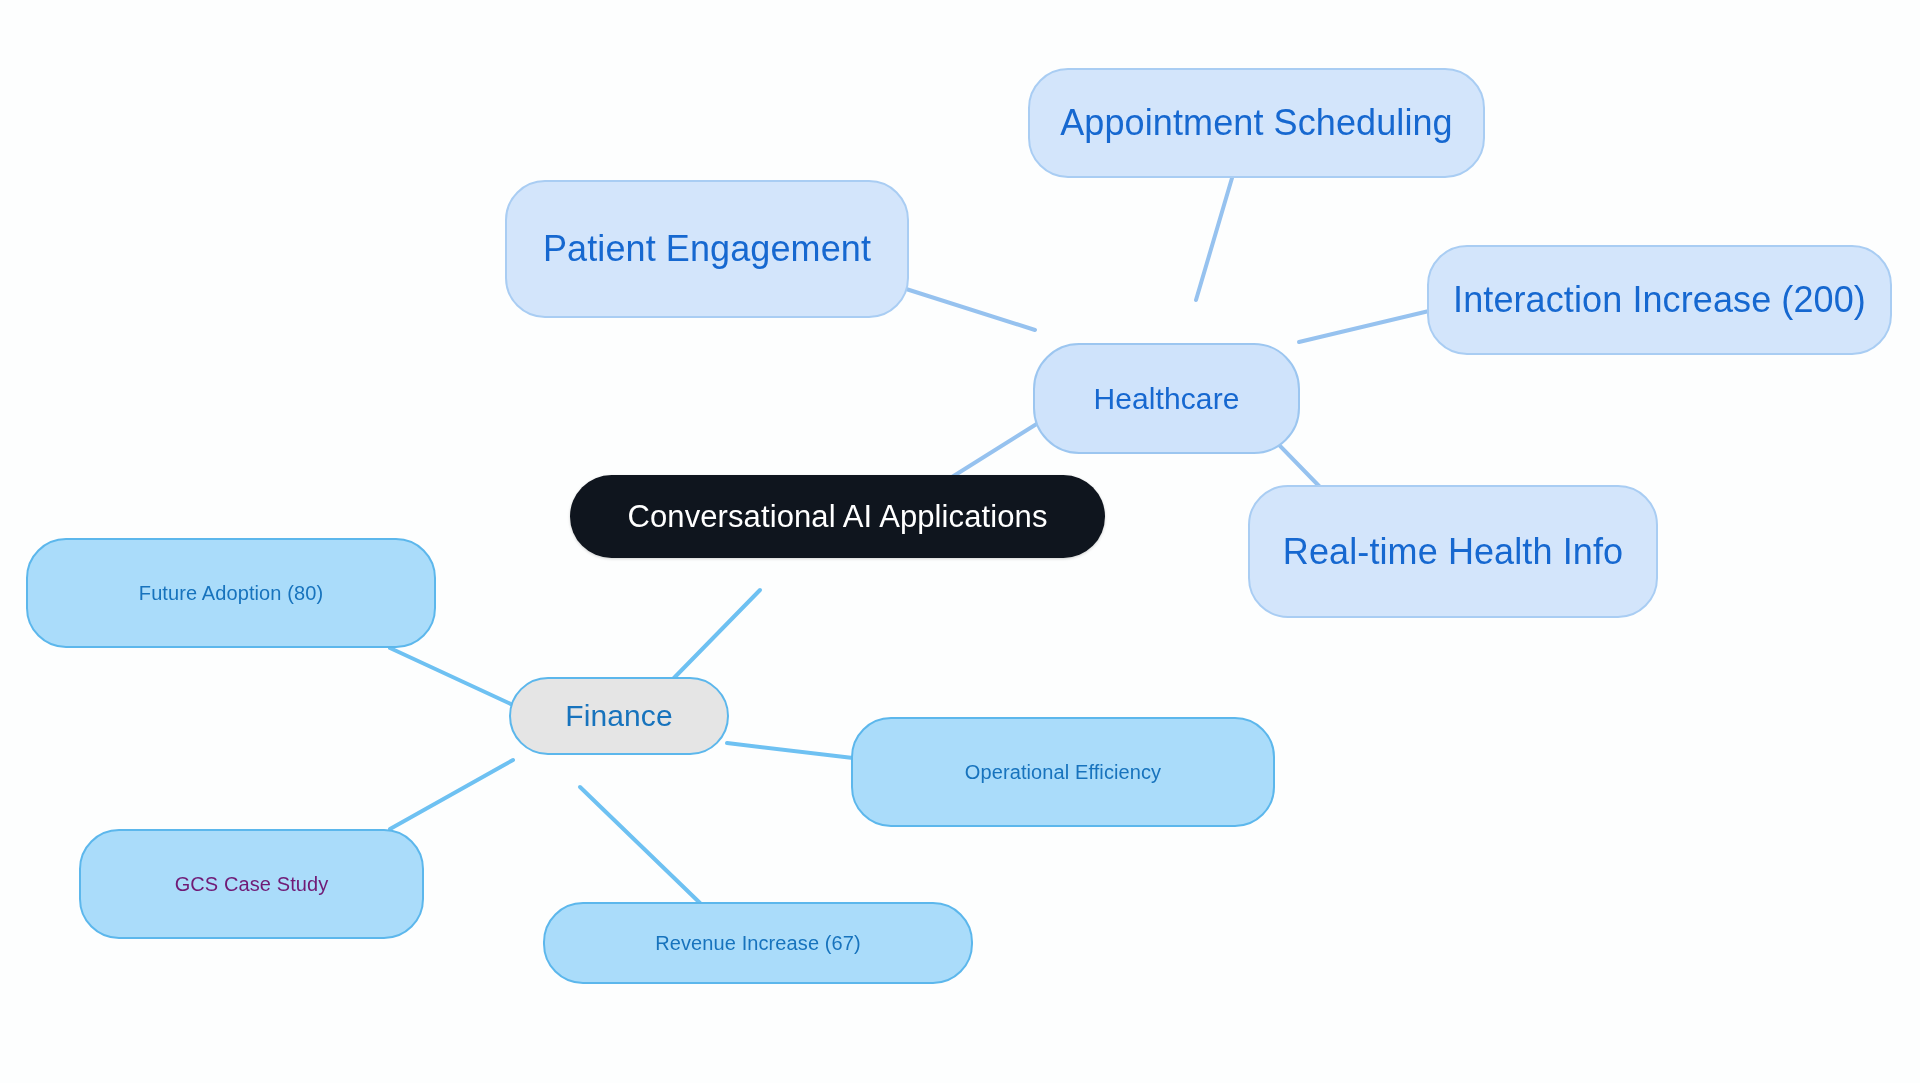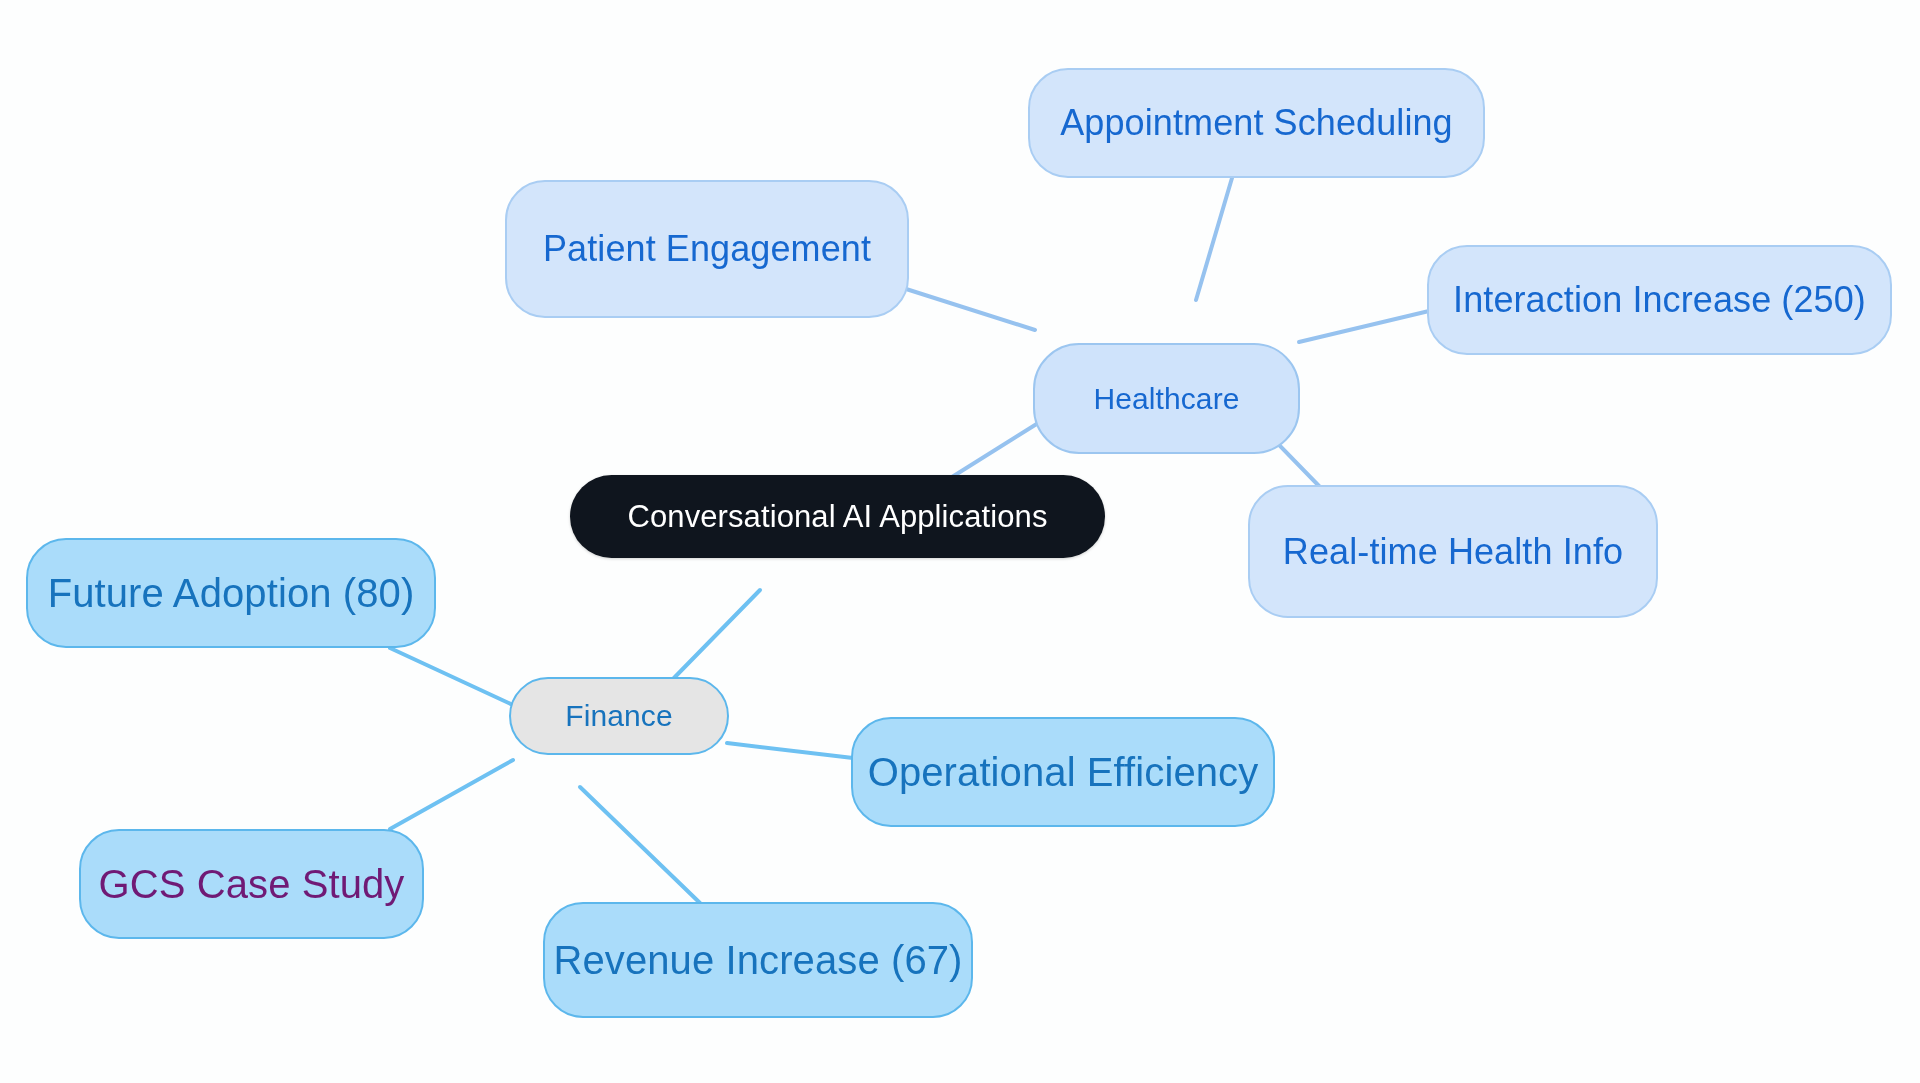--- a/index.html
+++ b/index.html
@@ -115,7 +115,7 @@
     <span class="node-label">Appointment Scheduling</span>
   </div>
   <div class="node node-hc" id="n-interaction-increase" style="left: 1427px; top: 245px; width: 465px; height: 110px; background: rgb(211, 229, 251); color: rgb(22, 104, 208); border-color: rgb(169, 205, 243);">
-    <span class="node-label">Interaction Increase (250)</span>
+    <span class="node-label">Interaction Increase (200)</span>
   </div>
   <div class="node node-hc" id="n-real-time-health-info" style="left: 1248px; top: 485px; width: 410px; height: 133px; background: rgb(211, 229, 251); color: rgb(22, 104, 208); border-color: rgb(169, 205, 243);">
     <span class="node-label">Real-time Health Info</span>

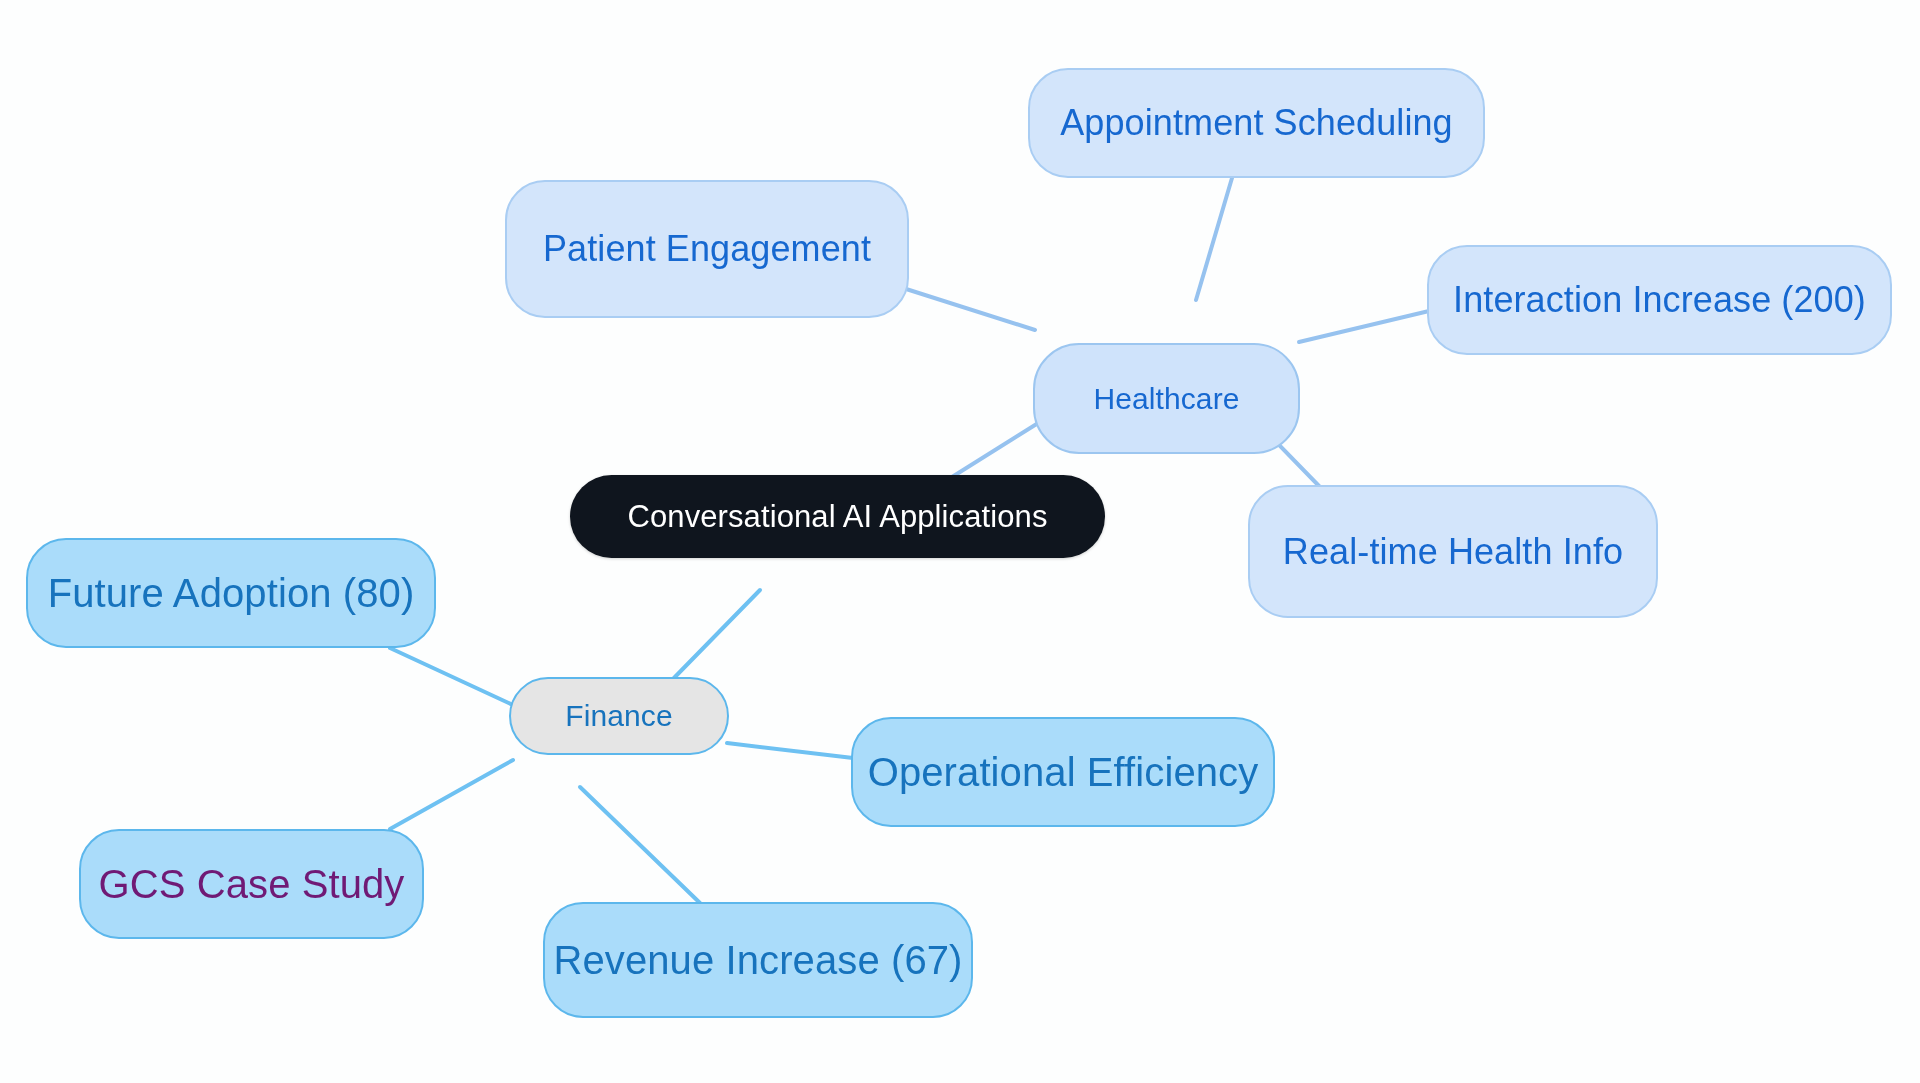--- a/index.html
+++ b/index.html
@@ -68,7 +68,7 @@
     border: 2px solid #5cb7ec;
     color: #1773bd;
     border-radius: 40px;
-    font-size: 40px;
+    font-size: 20px;
     font-weight: 400;
   }
   .node-fin-branch {

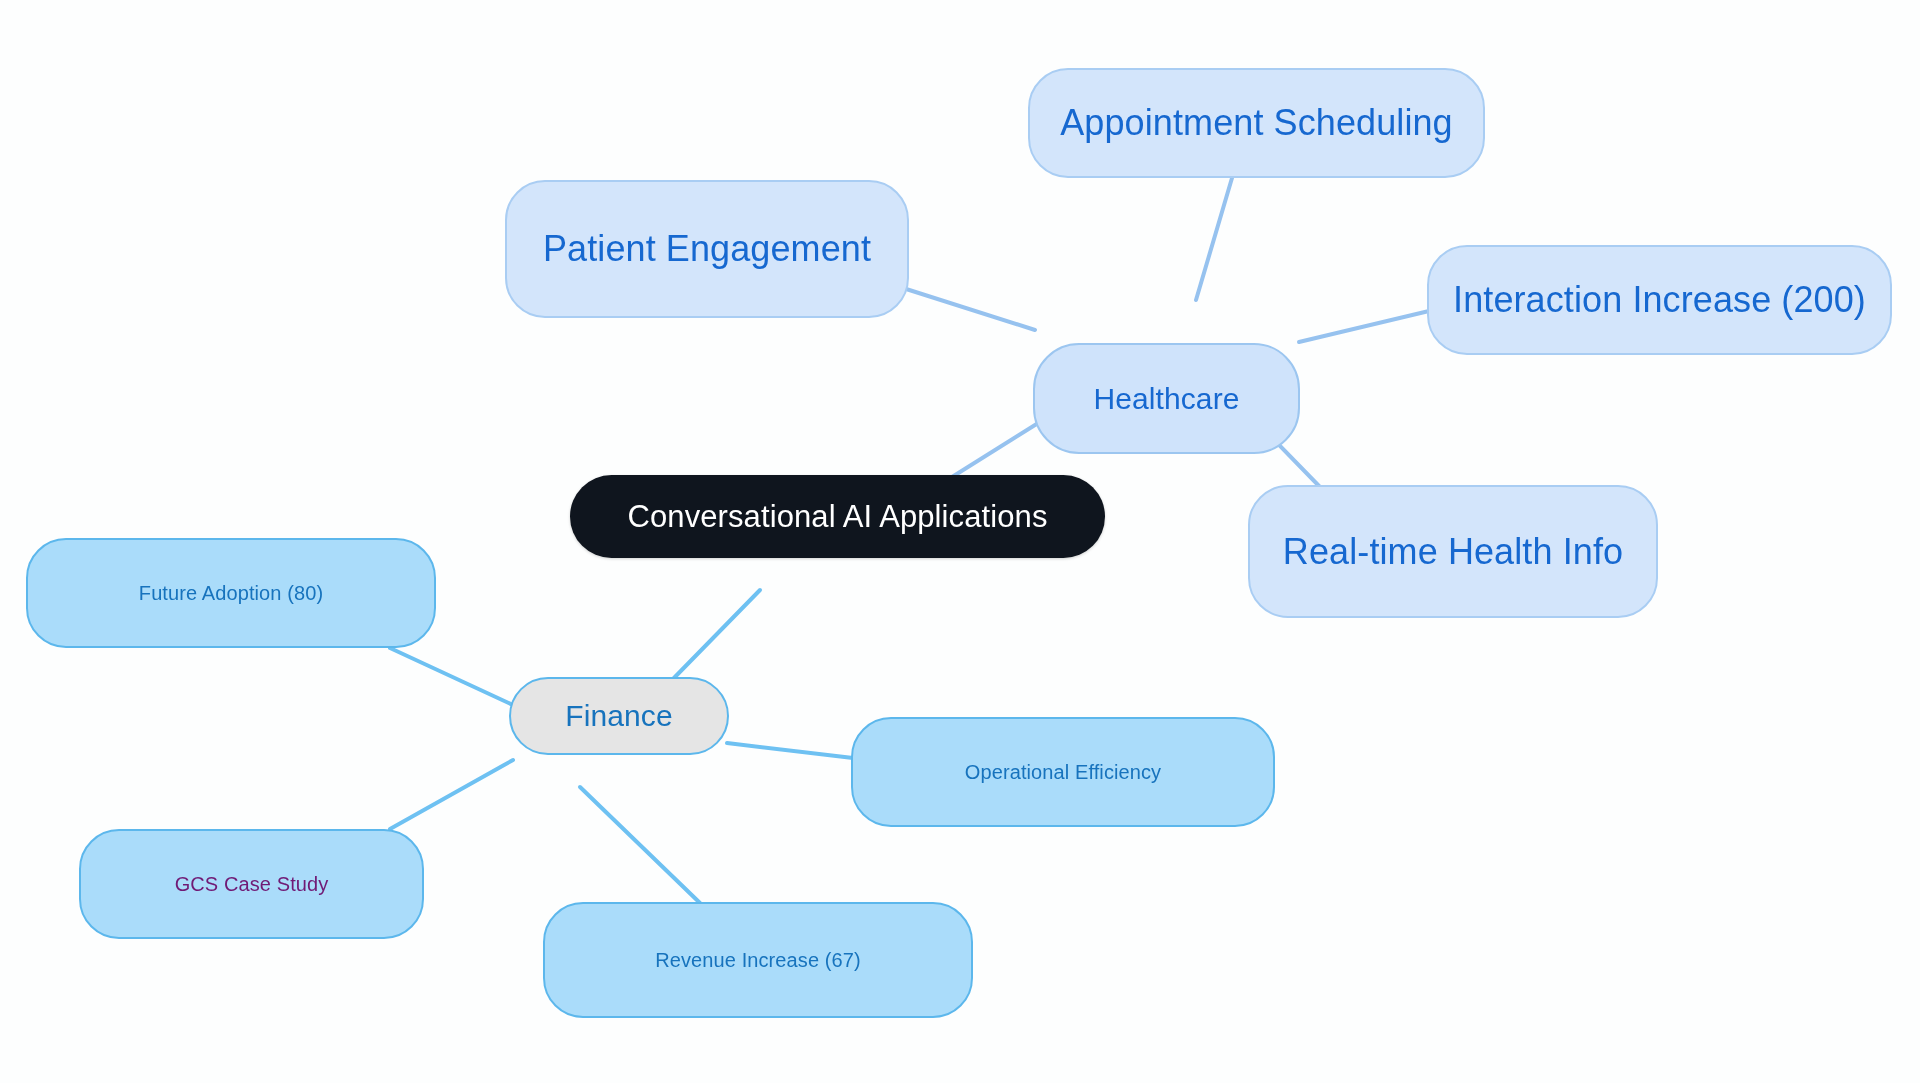--- a/index.html
+++ b/index.html
@@ -133,7 +133,7 @@
   <div class="node node-fin" id="n-gcs-case-study" style="left: 79px; top: 829px; width: 345px; height: 110px; background: rgb(170, 220, 250); color: #701a75; border-color: rgb(92, 183, 236);">
     <span class="node-label">GCS Case Study</span>
   </div>
-  <div class="node node-fin" id="n-revenue-increase" style="left: 543px; top: 902px; width: 430px; height: 116px; background: rgb(170, 220, 250); color: rgb(23, 115, 189); border-color: rgb(92, 183, 236);">
+  <div class="node node-fin" id="n-revenue-increase" style="left: 543px; top: 902px; width: 430px; height: 82px; background: rgb(170, 220, 250); color: rgb(23, 115, 189); border-color: rgb(92, 183, 236);">
     <span class="node-label">Revenue Increase (67)</span>
   </div>
 

